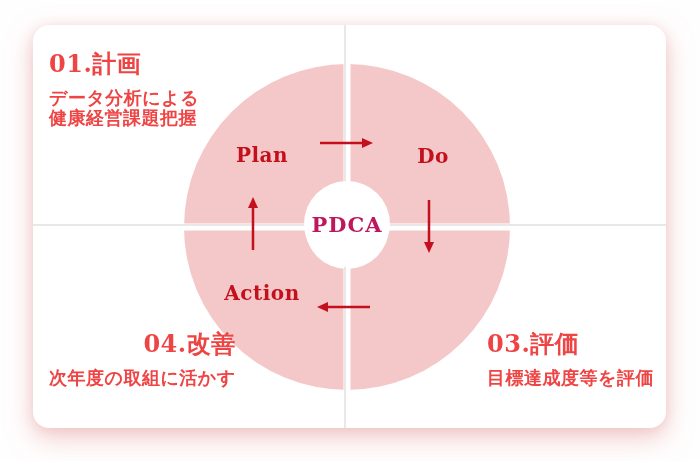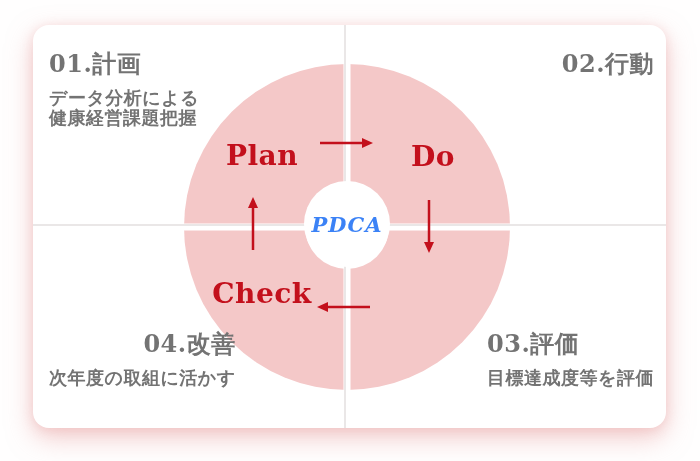--- a/index.html
+++ b/index.html
@@ -40,7 +40,7 @@
     color:#3b82f6; font-size:21px; font-weight:700;
     letter-spacing:1px; white-space:nowrap;font-style:italic;
   }
-  .corner { position:absolute; color:#737373; }
+  .corner { position:absolute; color:#ef4444; }
   .corner .corner-heading {
     font-size:24px; font-weight:700; line-height:26px;
     letter-spacing:.5px; margin-bottom:11px;

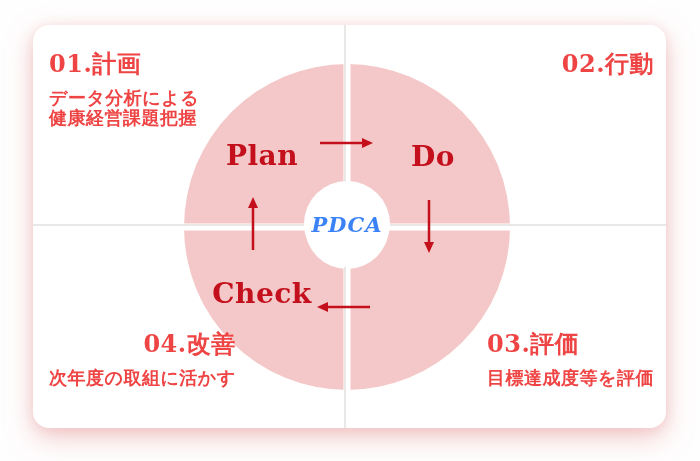--- a/index.html
+++ b/index.html
@@ -109,7 +109,6 @@
     </div>
 
     <div class="corner corner-tr">
-      <div class="corner-heading">02.行動</div>
       <div class="corner-sub">
       </div>
     </div>

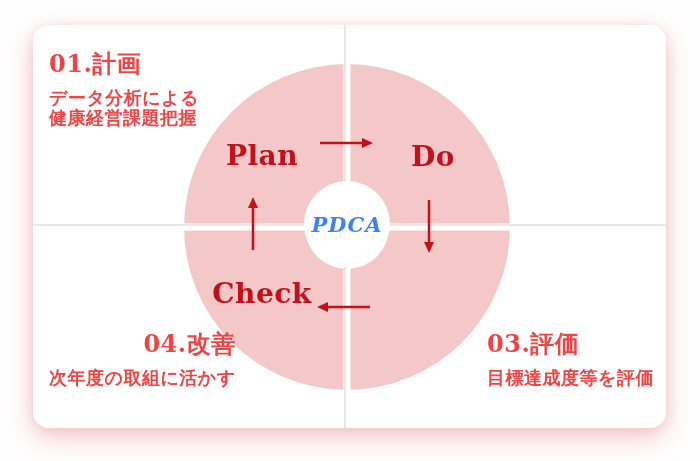--- a/index.html
+++ b/index.html
@@ -27,7 +27,7 @@
   .donut-svg { position:absolute; left:149px; top:37px; }
   .step {
     position:absolute; transform:translate(-50%,-50%);
-    color:#c3101c; font-size:28px; font-weight:700;
+    color:#c3101c; font-size:20px; font-weight:700;
     letter-spacing:.5px; white-space:nowrap;
   }
   .step-plan   { left:229px; top:130px; }

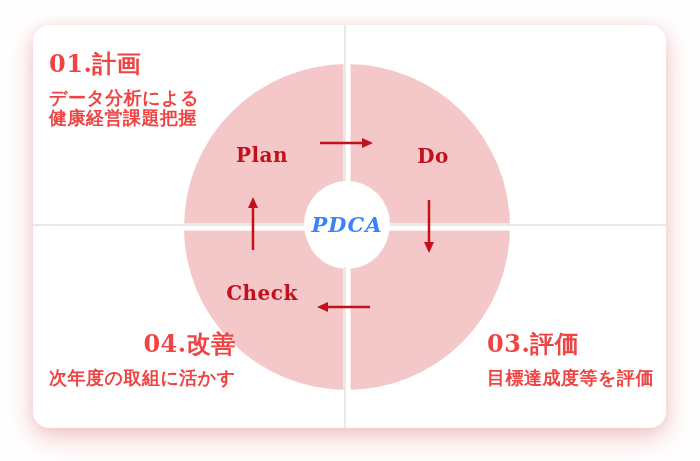--- a/index.html
+++ b/index.html
@@ -37,8 +37,8 @@
   .center-label {
     position:absolute; left:314px; top:199px;
     transform:translate(-50%,-50%);
-    color:#3b82f6; font-size:21px; font-weight:700;
-    letter-spacing:1px; white-space:nowrap;font-style:italic;
+    color:#be185d; font-size:21px; font-weight:700;
+    letter-spacing:1px; white-space:nowrap;
   }
   .corner { position:absolute; color:#ef4444; }
   .corner .corner-heading {

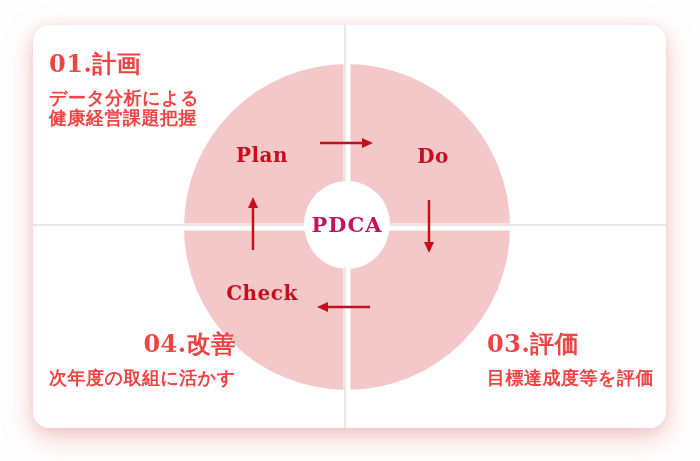--- a/index.html
+++ b/index.html
@@ -96,7 +96,7 @@
 
     <div class="step step-plan">Plan</div>
     <div class="step step-do">Do</div>
-    <div class="step step-action">Check</div>
+    <div class="step step-action">Action</div>
 
     <div class="center-label">PDCA</div>
 

